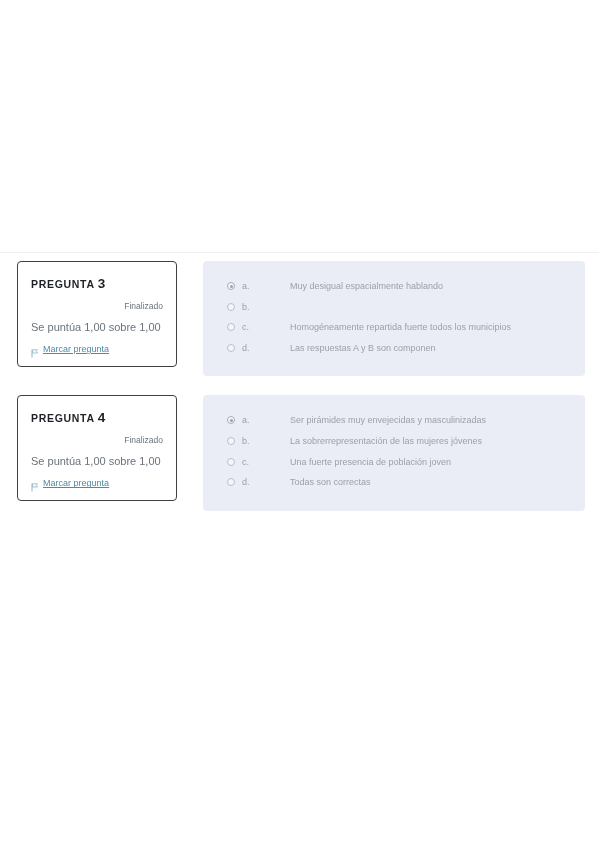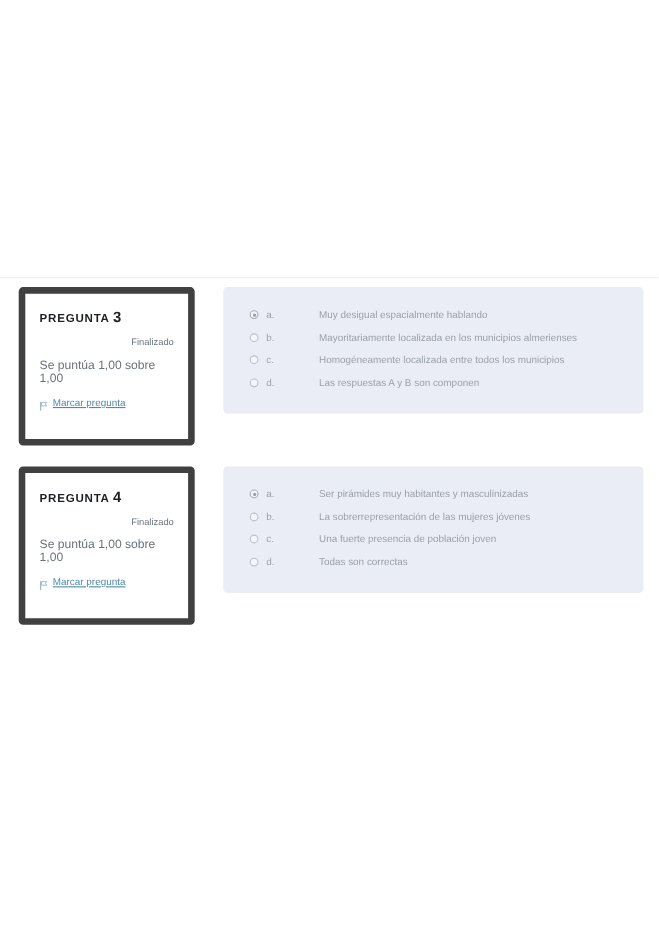--- a/index.html
+++ b/index.html
@@ -38,9 +38,9 @@
     width: 160px;
     margin-left: 17px;
     background: #ffffff;
-    border: 6px solid #404040;
+    border: 1px solid #404040;
     border-radius: 4px;
-    padding: 14px 13px 28px 13px;
+    padding: 14px 13px 12px 13px;
     box-sizing: border-box;
   }
 

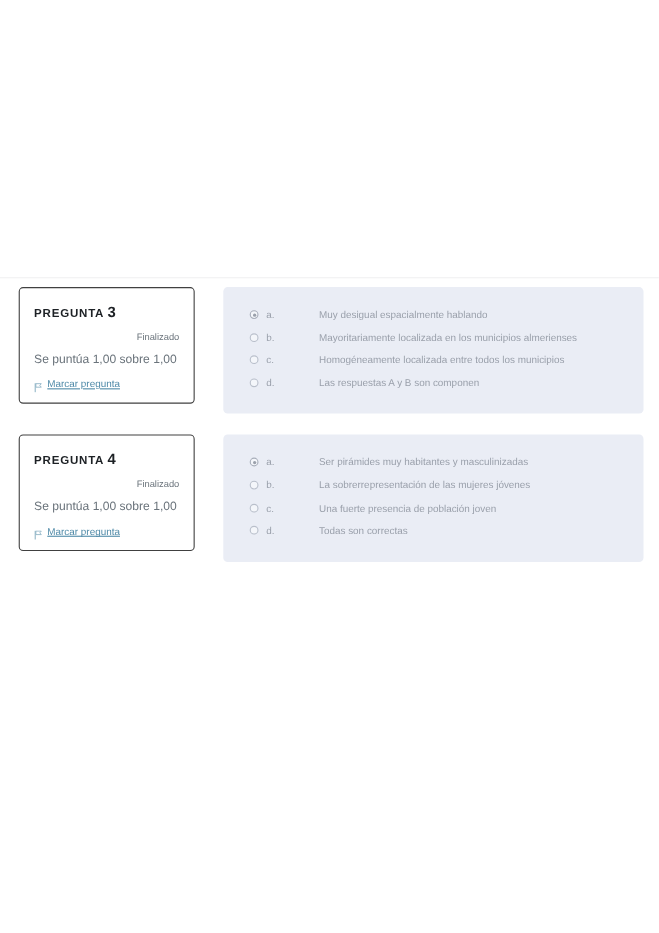--- a/index.html
+++ b/index.html
@@ -200,7 +200,6 @@
         <div class="answer-row">
           <span class="radio"></span>
           <span class="answer-letter">b.</span>
-          <span class="answer-text">Mayoritariamente localizada en los municipios almerienses</span>
         </div>
 
         <div class="answer-row">

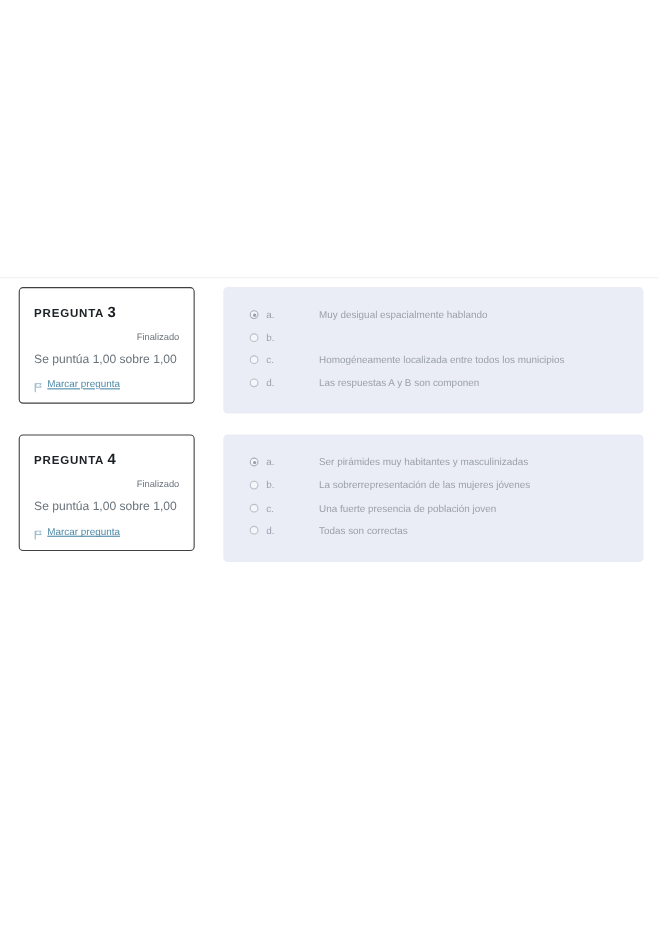--- a/index.html
+++ b/index.html
@@ -205,7 +205,7 @@
         <div class="answer-row">
           <span class="radio"></span>
           <span class="answer-letter">c.</span>
-          <span class="answer-text">Homogéneamente localizada entre todos los municipios</span>
+          <span class="answer-text">Homogéneamente repartida fuerte todos los municipios</span>
         </div>
 
         <div class="answer-row">

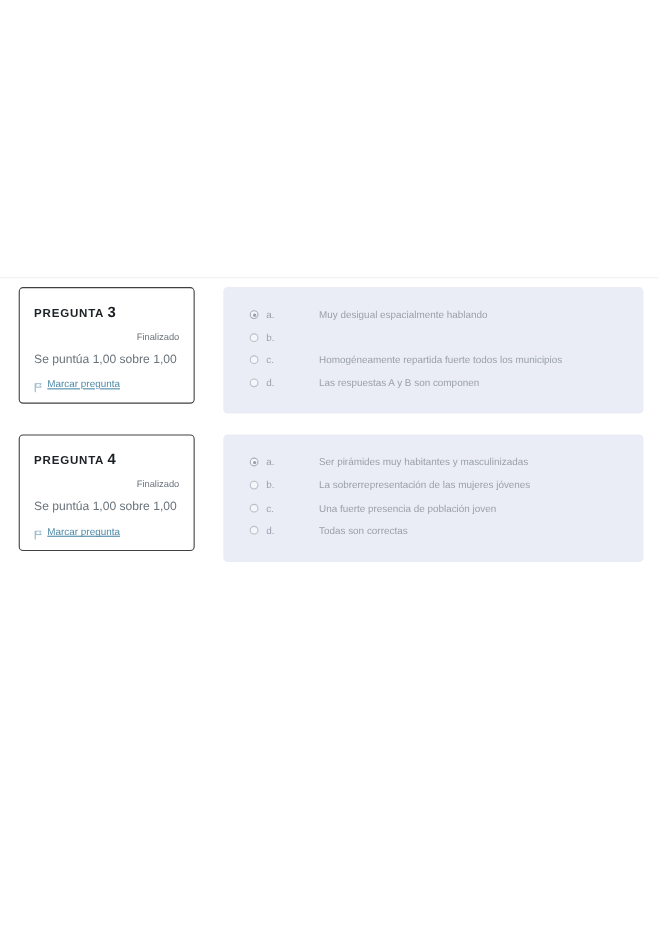--- a/index.html
+++ b/index.html
@@ -242,7 +242,7 @@
         <div class="answer-row">
           <span class="radio selected"></span>
           <span class="answer-letter">a.</span>
-          <span class="answer-text">Ser pirámides muy habitantes y masculinizadas</span>
+          <span class="answer-text">Ser pirámides muy envejecidas y masculinizadas</span>
         </div>
 
         <div class="answer-row">

